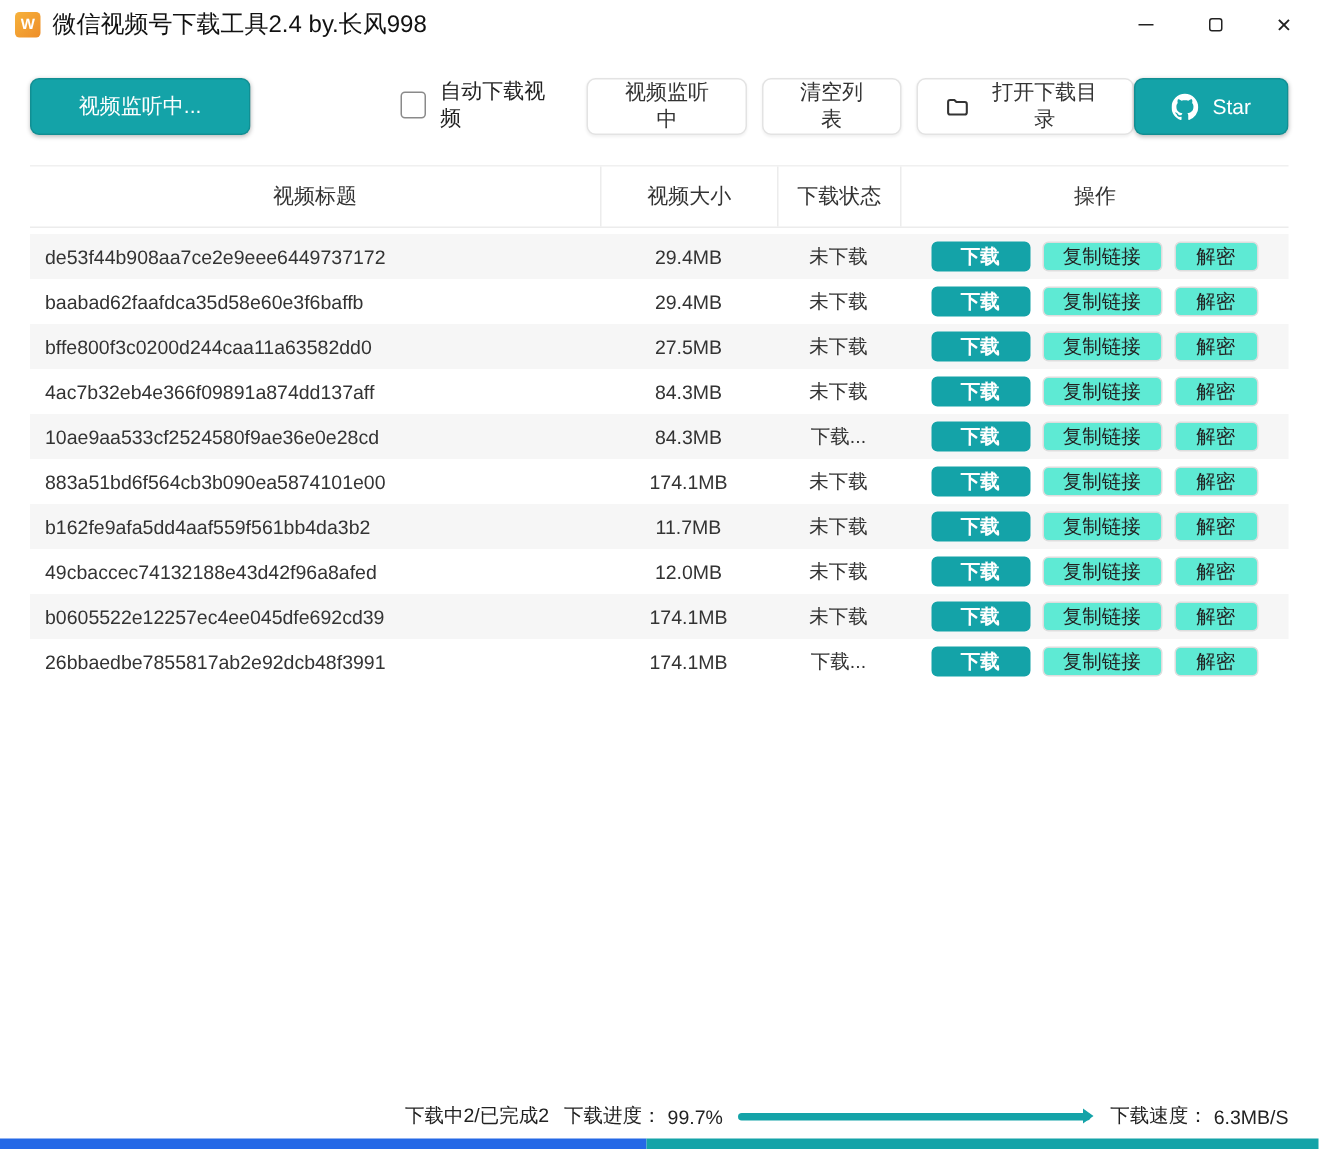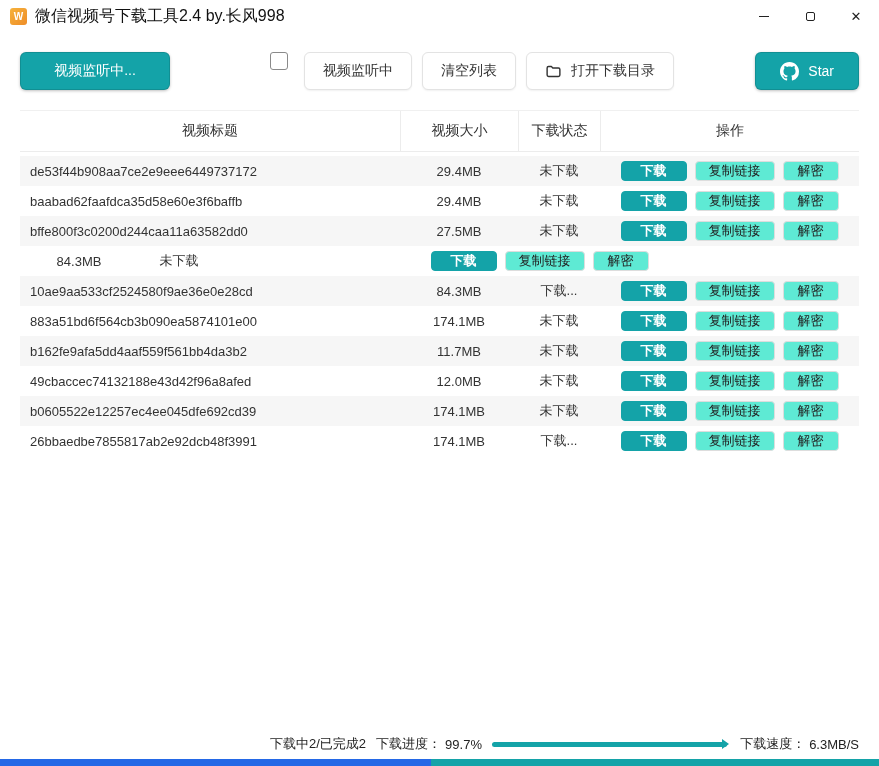--- a/index.html
+++ b/index.html
@@ -117,6 +117,7 @@
 
     <label class="checkbox-wrap">
       <span class="checkbox-box"></span>
+      <span>自动下载视频</span>
     </label>
 
     <button class="btn btn-white title-display-btn">视频监听中</button>

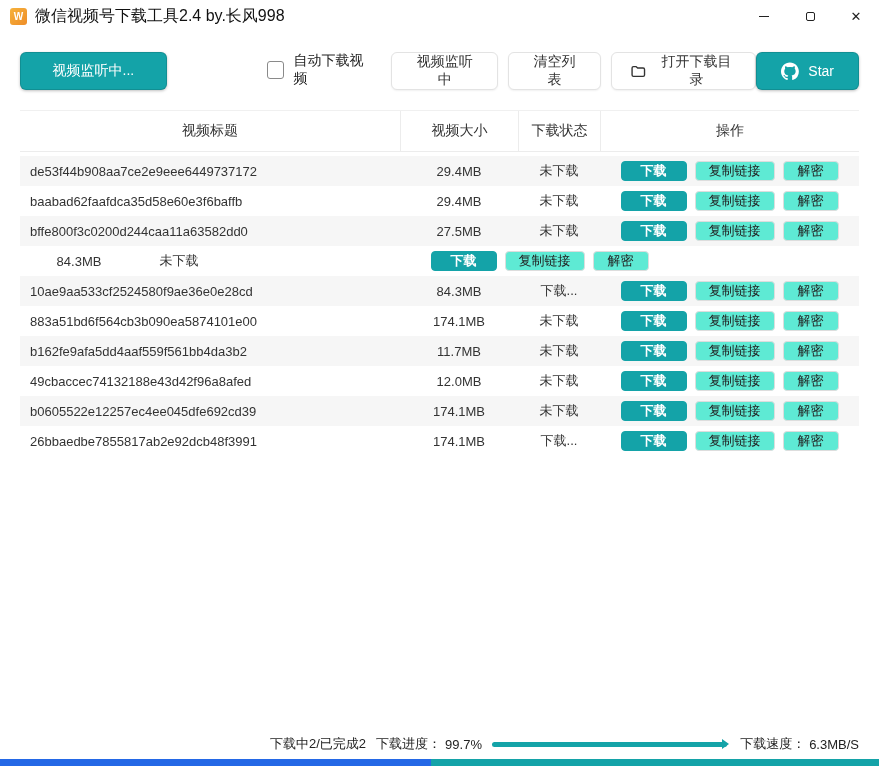--- a/index.html
+++ b/index.html
@@ -181,6 +181,7 @@
   </div>
 
   <div class="tr">
+    <div class="td col-title">4ac7b32eb4e366f09891a874dd137aff</div>
     <div class="td col-size">84.3MB</div>
     <div class="td col-status">未下载</div>
     <div class="td col-actions">

